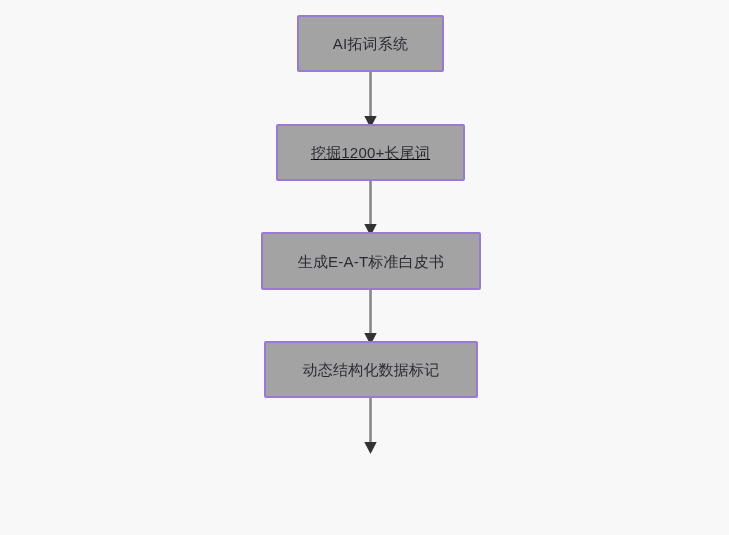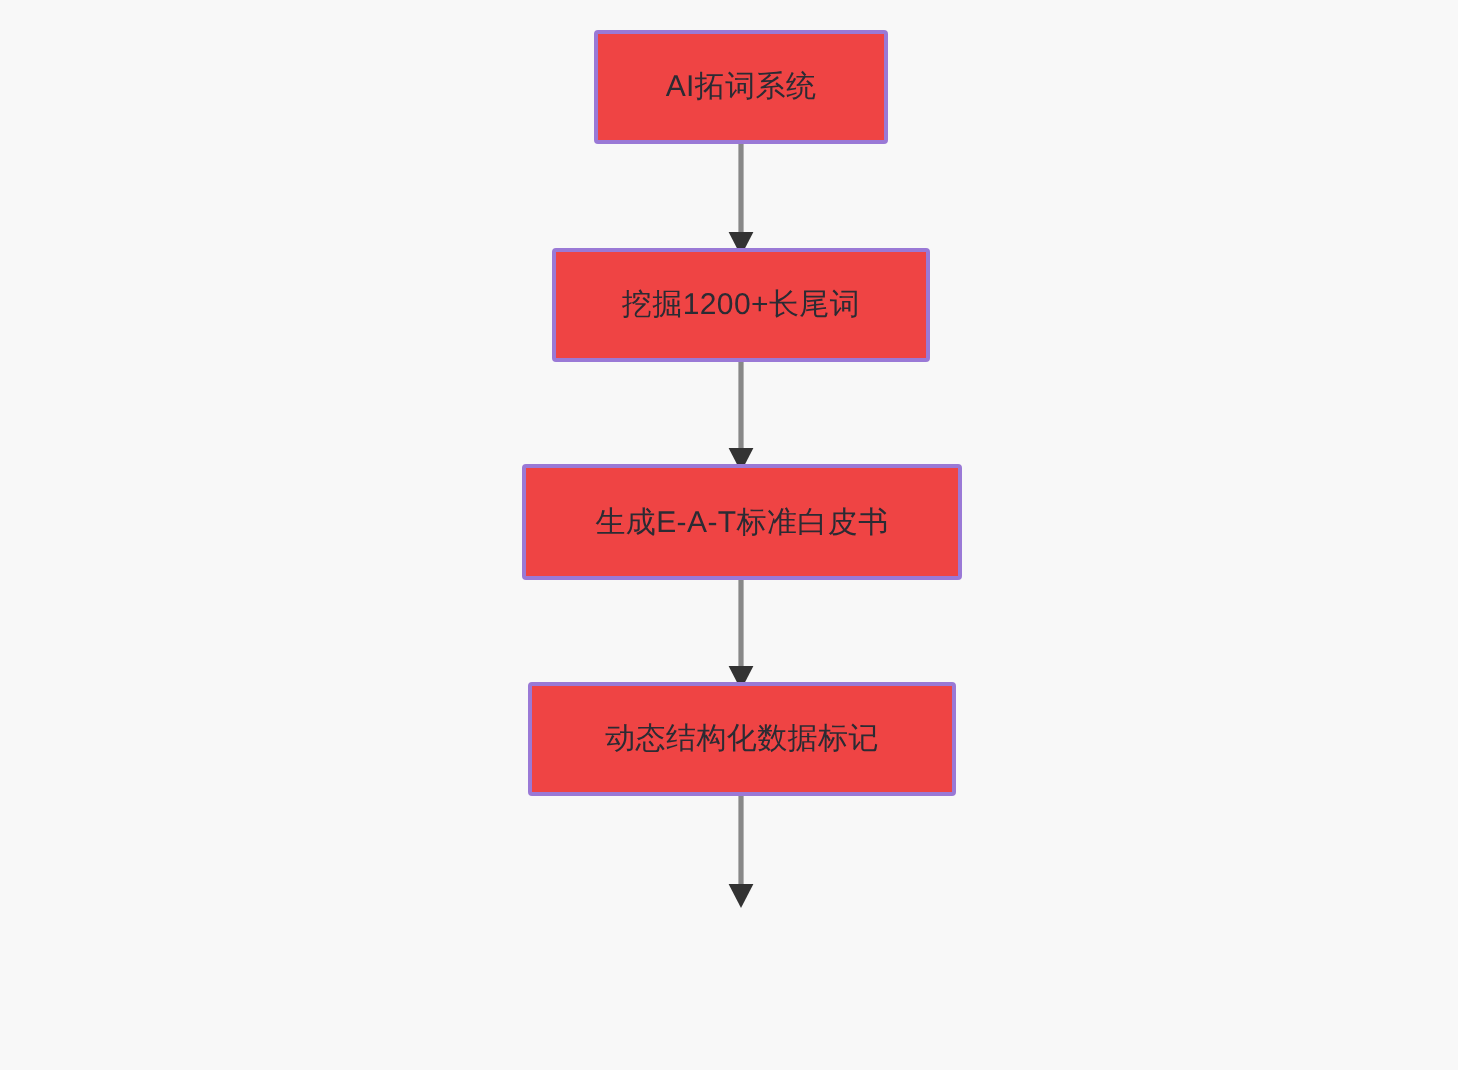--- a/index.html
+++ b/index.html
@@ -22,7 +22,7 @@
   .flow-node {
     position: absolute;
     box-sizing: border-box;
-    background: #ef4444;
+    background: #a3a3a3;
     border: 2px solid #9a79d6;
     border-radius: 2px;
     display: flex;

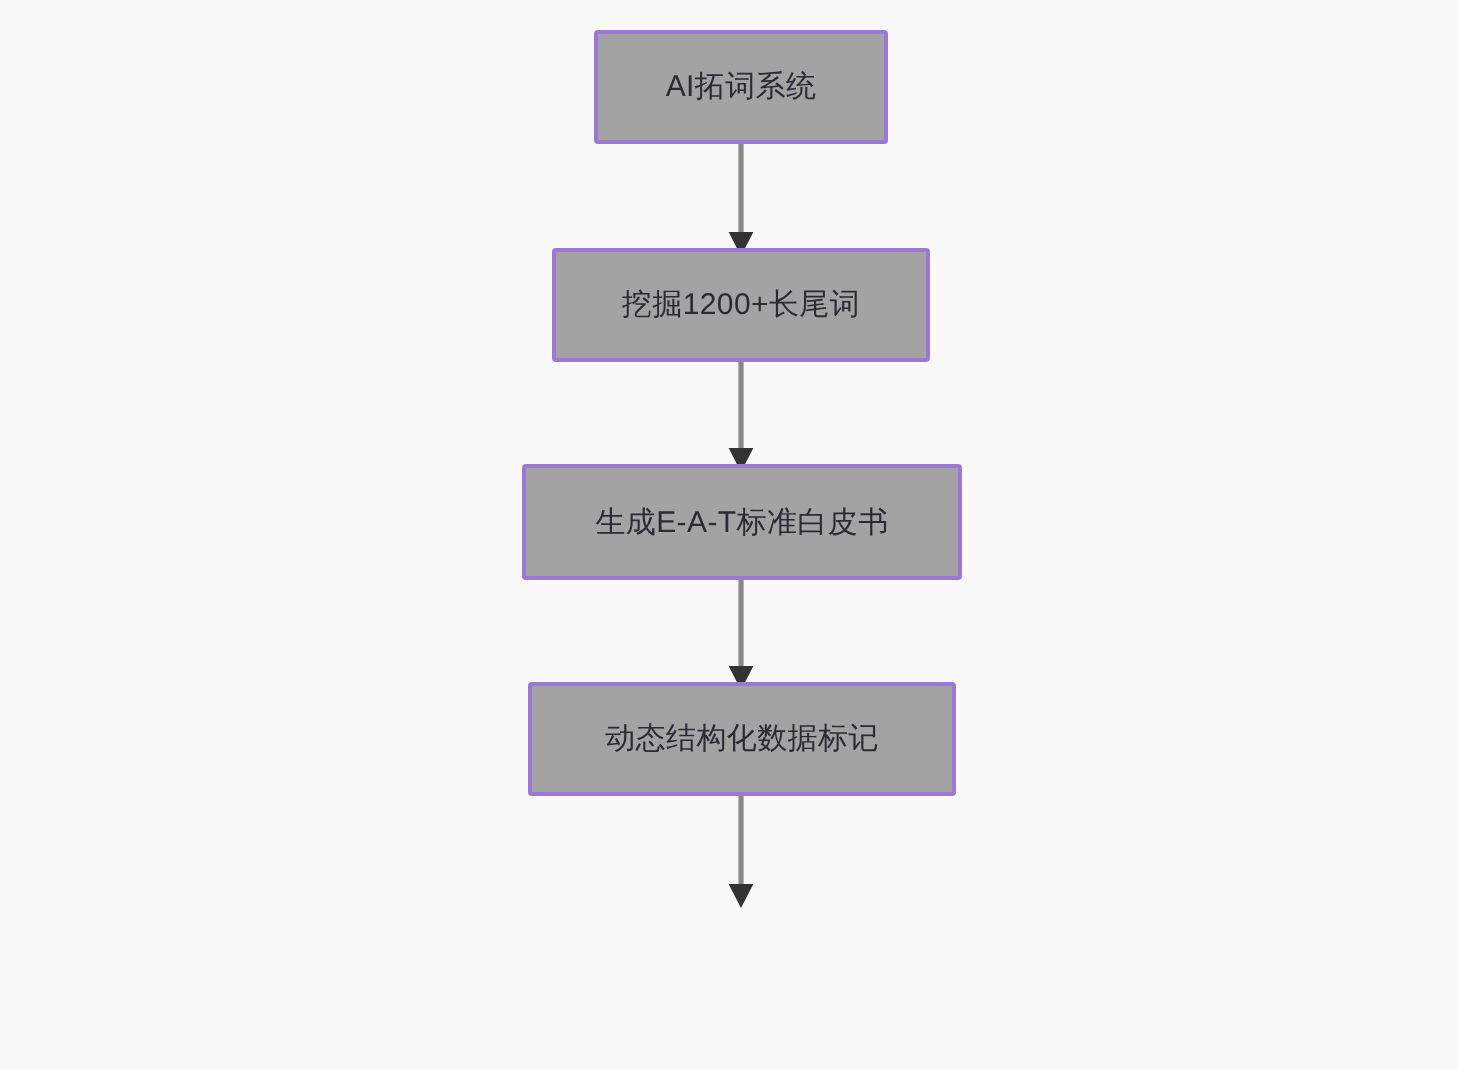--- a/index.html
+++ b/index.html
@@ -45,7 +45,7 @@
   }
   
   #node-1 { left: 297px; top: 15px;  width: 147px; height: 57px; }
-  #node-2 { left: 276px; top: 124px; width: 189px; height: 57px; }
+  #node-2 { left: 276px; top: 124px; width: 189px; height: 57px; text-decoration: underline; }
   #node-3 { left: 261px; top: 232px; width: 220px; height: 58px; }
   #node-4 { left: 264px; top: 341px; width: 214px; height: 57px; }
   #node-5 { left: 254px; top: 450px; width: 234px; height: 57px; }

